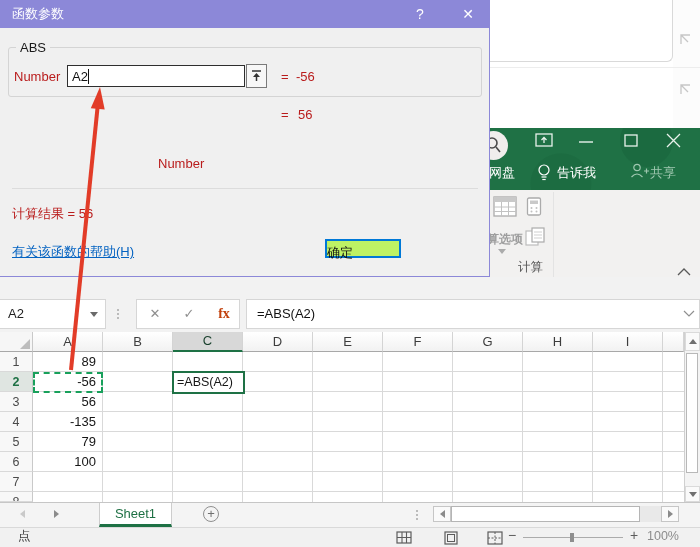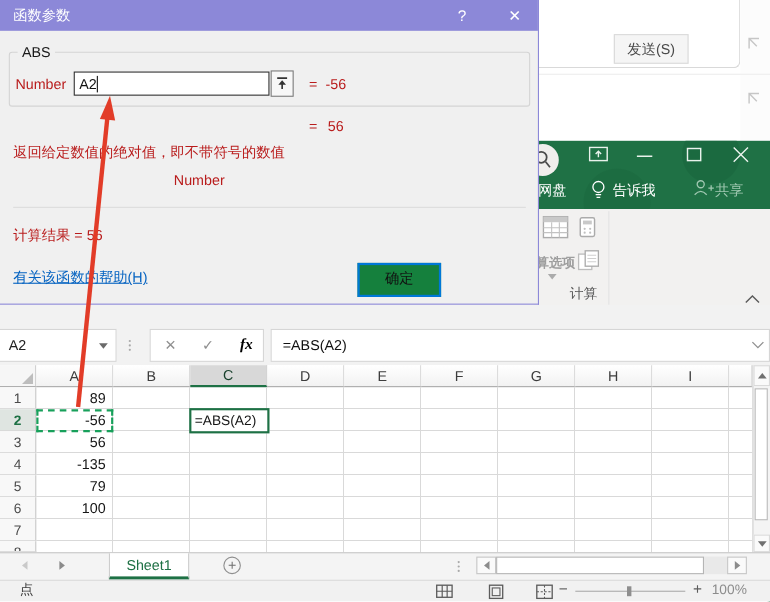--- a/index.html
+++ b/index.html
@@ -80,7 +80,6 @@
 <div id="screen">
 
   <div class="abs tr-panel"></div>
-  <div class="abs send-btn">发送(S)</div>
   <div class="abs tr-strip"></div>
   <svg class="abs" style="left:679px;top:33px;" width="13" height="13">
       <path d="M2,11 V2 H11 M2.5,2.5 L9,9" stroke="#c6c6c6" stroke-width="1.3" fill="none"></path>

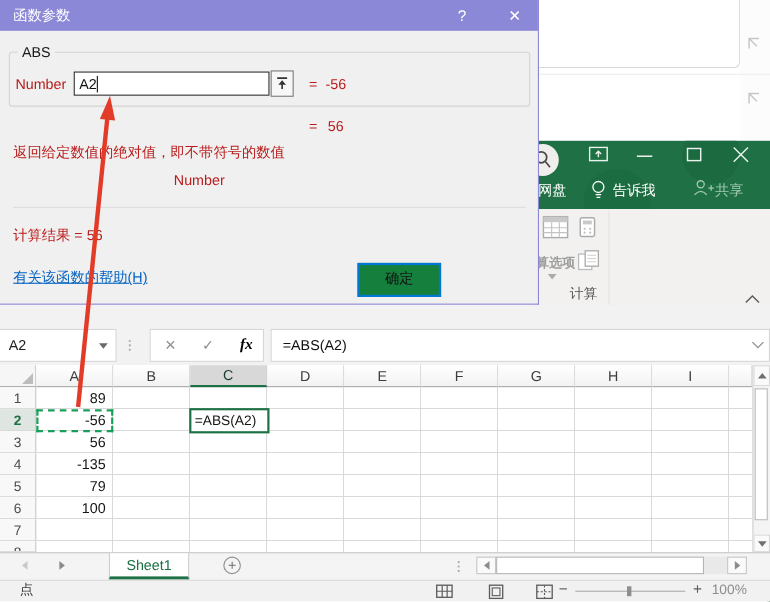--- a/index.html
+++ b/index.html
@@ -273,7 +273,6 @@
     <div class="abs dtext" style="left:296px;top:69px;">-56</div>
     <div class="abs dtext" style="left:281px;top:107px;">=</div>
     <div class="abs dtext" style="left:298px;top:107px;">56</div>
-    <div class="abs dtext" style="left:12px;top:130px;">返回给定数值的绝对值，即不带符号的数值</div>
     <div class="abs dtext" style="left:158px;top:156px;">Number</div>
     <div class="abs dsep"></div>
     <div class="abs dtext" style="left:12px;top:205px;">计算结果 =  56</div>

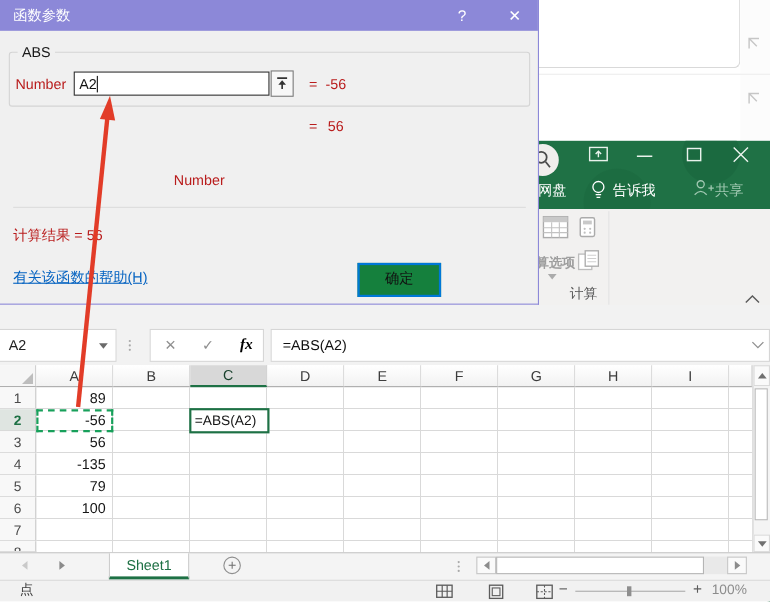--- a/index.html
+++ b/index.html
@@ -70,7 +70,7 @@
   .dtext{font-size:13px;color:#b91c1c;}
   .dsep{left:12px;top:188px;width:466px;height:1px;background:#dcdcdc;}
   .dlink{left:12px;top:243px;font-size:13px;color:#0563c1;text-decoration:underline;}
-  .okbtn{left:325px;top:239px;width:76px;height:31px;background:#15803d;border:2px solid #0078d7;text-align:center;line-height:23px;font-size:13px;color:#111;}
+  .okbtn{left:325px;top:239px;width:76px;height:19px;background:#bef264;border:2px solid #0078d7;text-align:left;line-height:23px;font-size:13px;color:#111;}
   .cancelbtn{left:409px;top:239px;width:74px;height:27px;background:#fbfbfb;border:1px solid #a9a9a9;text-align:center;line-height:25px;font-size:13px;color:#111;}
   .arrow-layer{left:0;top:0;width:700px;height:547px;z-index:60;pointer-events:none;}
 </style>

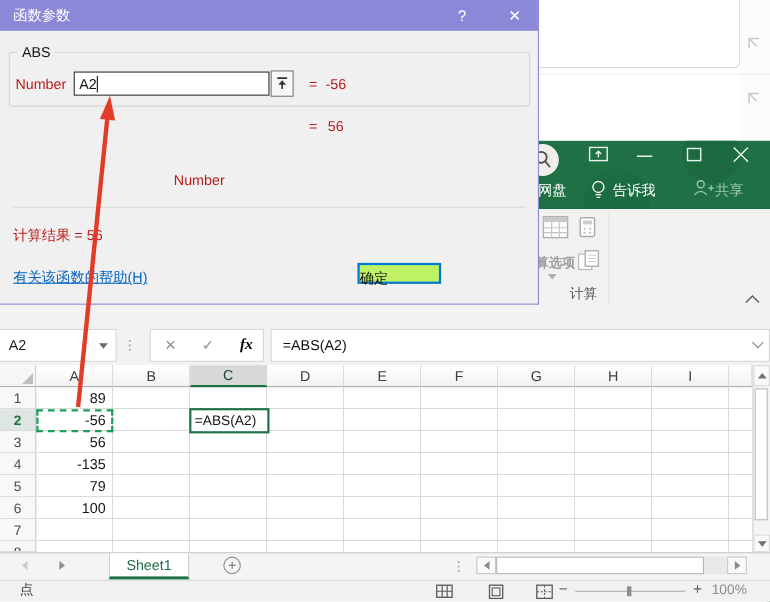--- a/index.html
+++ b/index.html
@@ -26,7 +26,7 @@
   .fstrip{left:0;top:277px;width:700px;height:55px;background:#f2f2f2;}
   .fbox{background:#fff;border:1px solid #d6d6d6;}
   .gicon{color:#8f8f8f;font-size:13px;text-align:center;}
-  .fx{font-family:"Liberation Serif","DejaVu Serif",serif;font-style:italic;font-weight:700;color:#000000;font-size:14px;text-align:center;}
+  .fx{font-family:"Liberation Serif","DejaVu Serif",serif;font-weight:700;color:#c2410c;font-size:14px;text-align:center;}
   .tri-down{width:0;height:0;border-left:4px solid transparent;border-right:4px solid transparent;border-top:5px solid #6a6a6a;}
   .dotcol div{width:2px;height:2px;border-radius:50%;background:#a9a9a9;margin:2px 0;}
   

